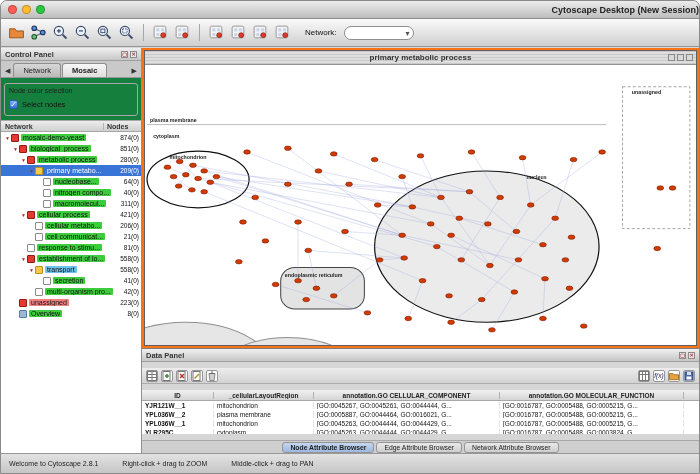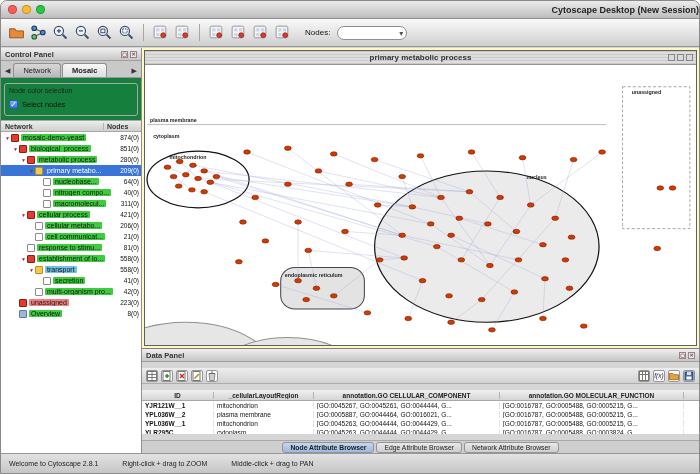--- a/index.html
+++ b/index.html
@@ -214,7 +214,7 @@
           </svg>
         </span>
       </span>
-    <span class="search-label">Nodes:</span>
+    <span class="search-label">Network:</span>
     <span class="search-combo">
       <span></span>
       <span class="search-arrow">▾</span>

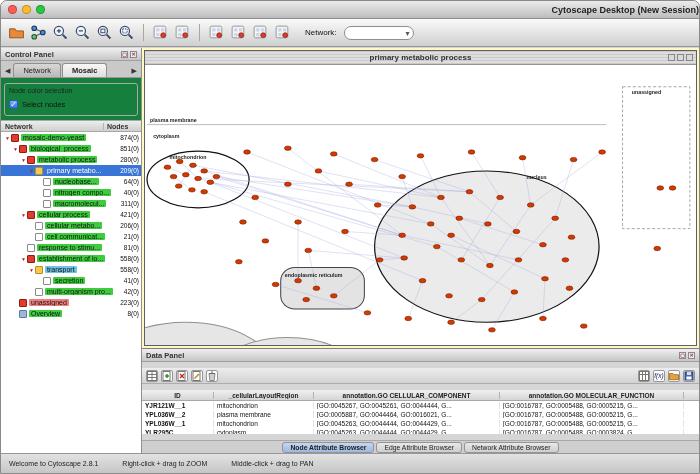--- a/index.html
+++ b/index.html
@@ -65,7 +65,7 @@
   .tree-row.sel .t-count{color:#fff;}
   
   .right-col{flex:1;display:flex;flex-direction:column;min-width:0;}
-  .canvas-area{height:300px;background:#fef9c3;padding:2px;flex:none;}
+  .canvas-area{height:300px;background:#f97316;padding:2px;flex:none;}
   .iframe{width:100%;height:100%;border:1px solid #606060;display:flex;flex-direction:column;background:#fff;}
   .iframe-title{height:14px;background:repeating-linear-gradient(0deg,#c9c9c9 0 1px,#dedede 1px 3px);
     border-bottom:1px solid #949494;font-size:8px;font-weight:bold;color:#333;text-align:center;line-height:14px;

